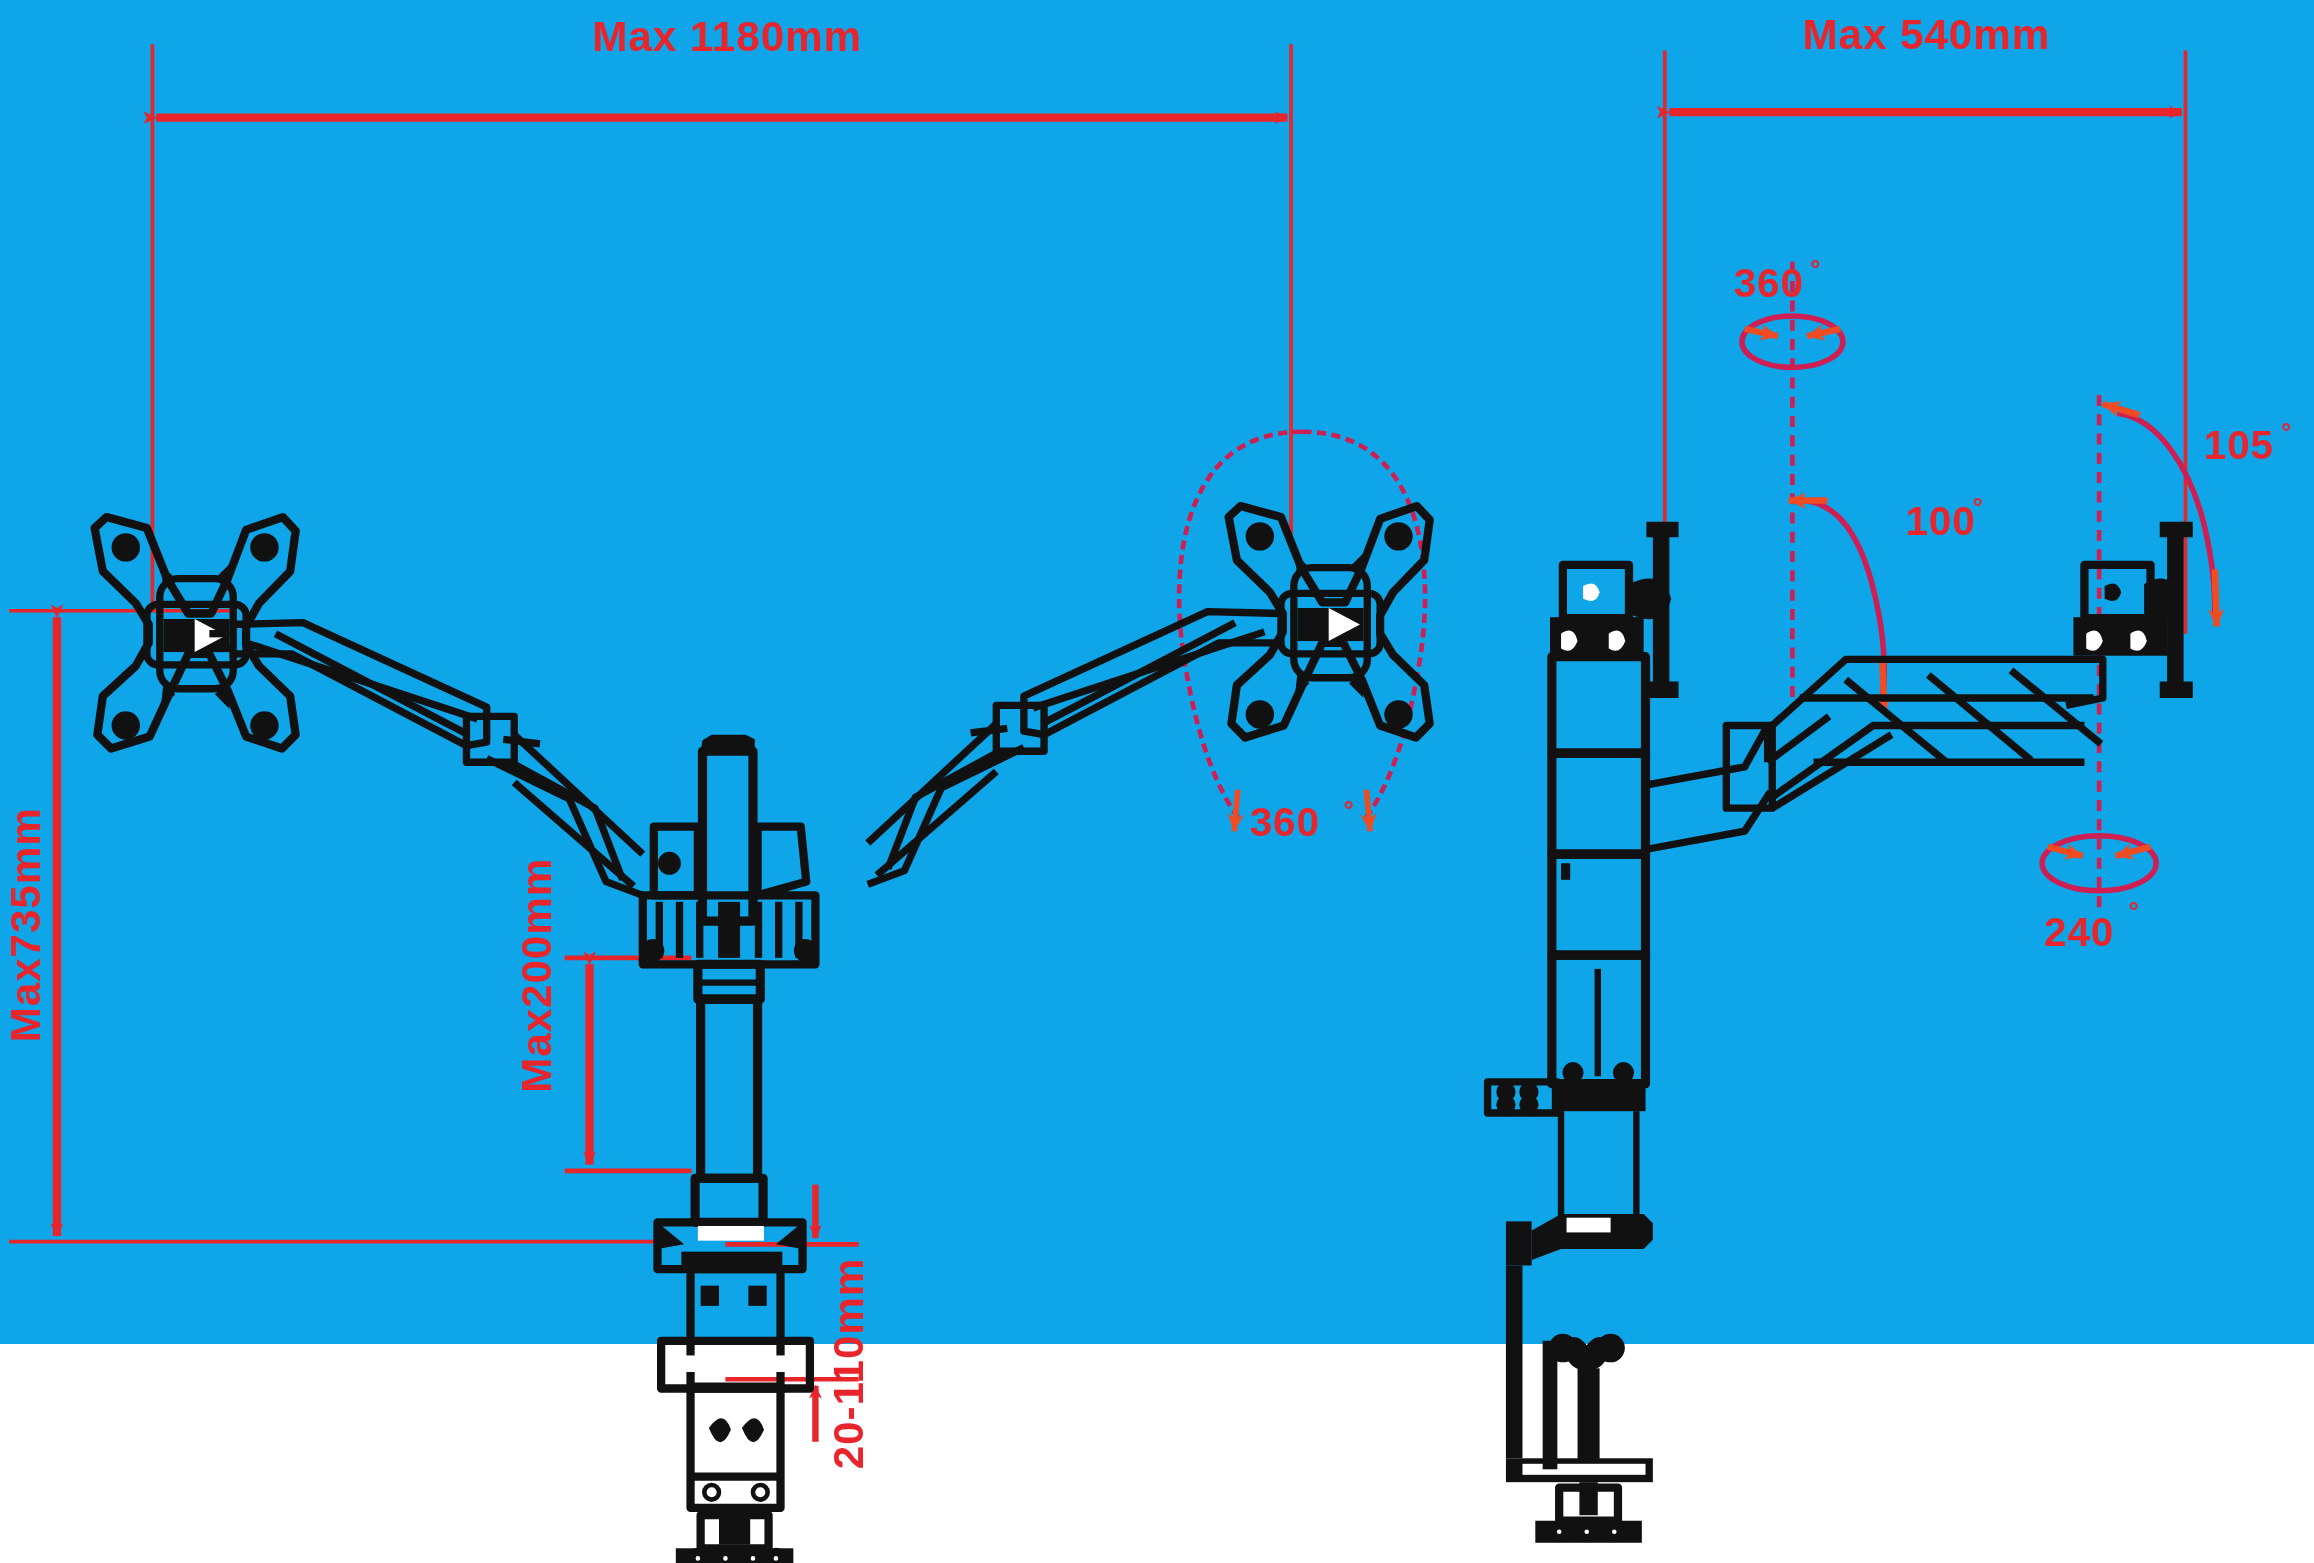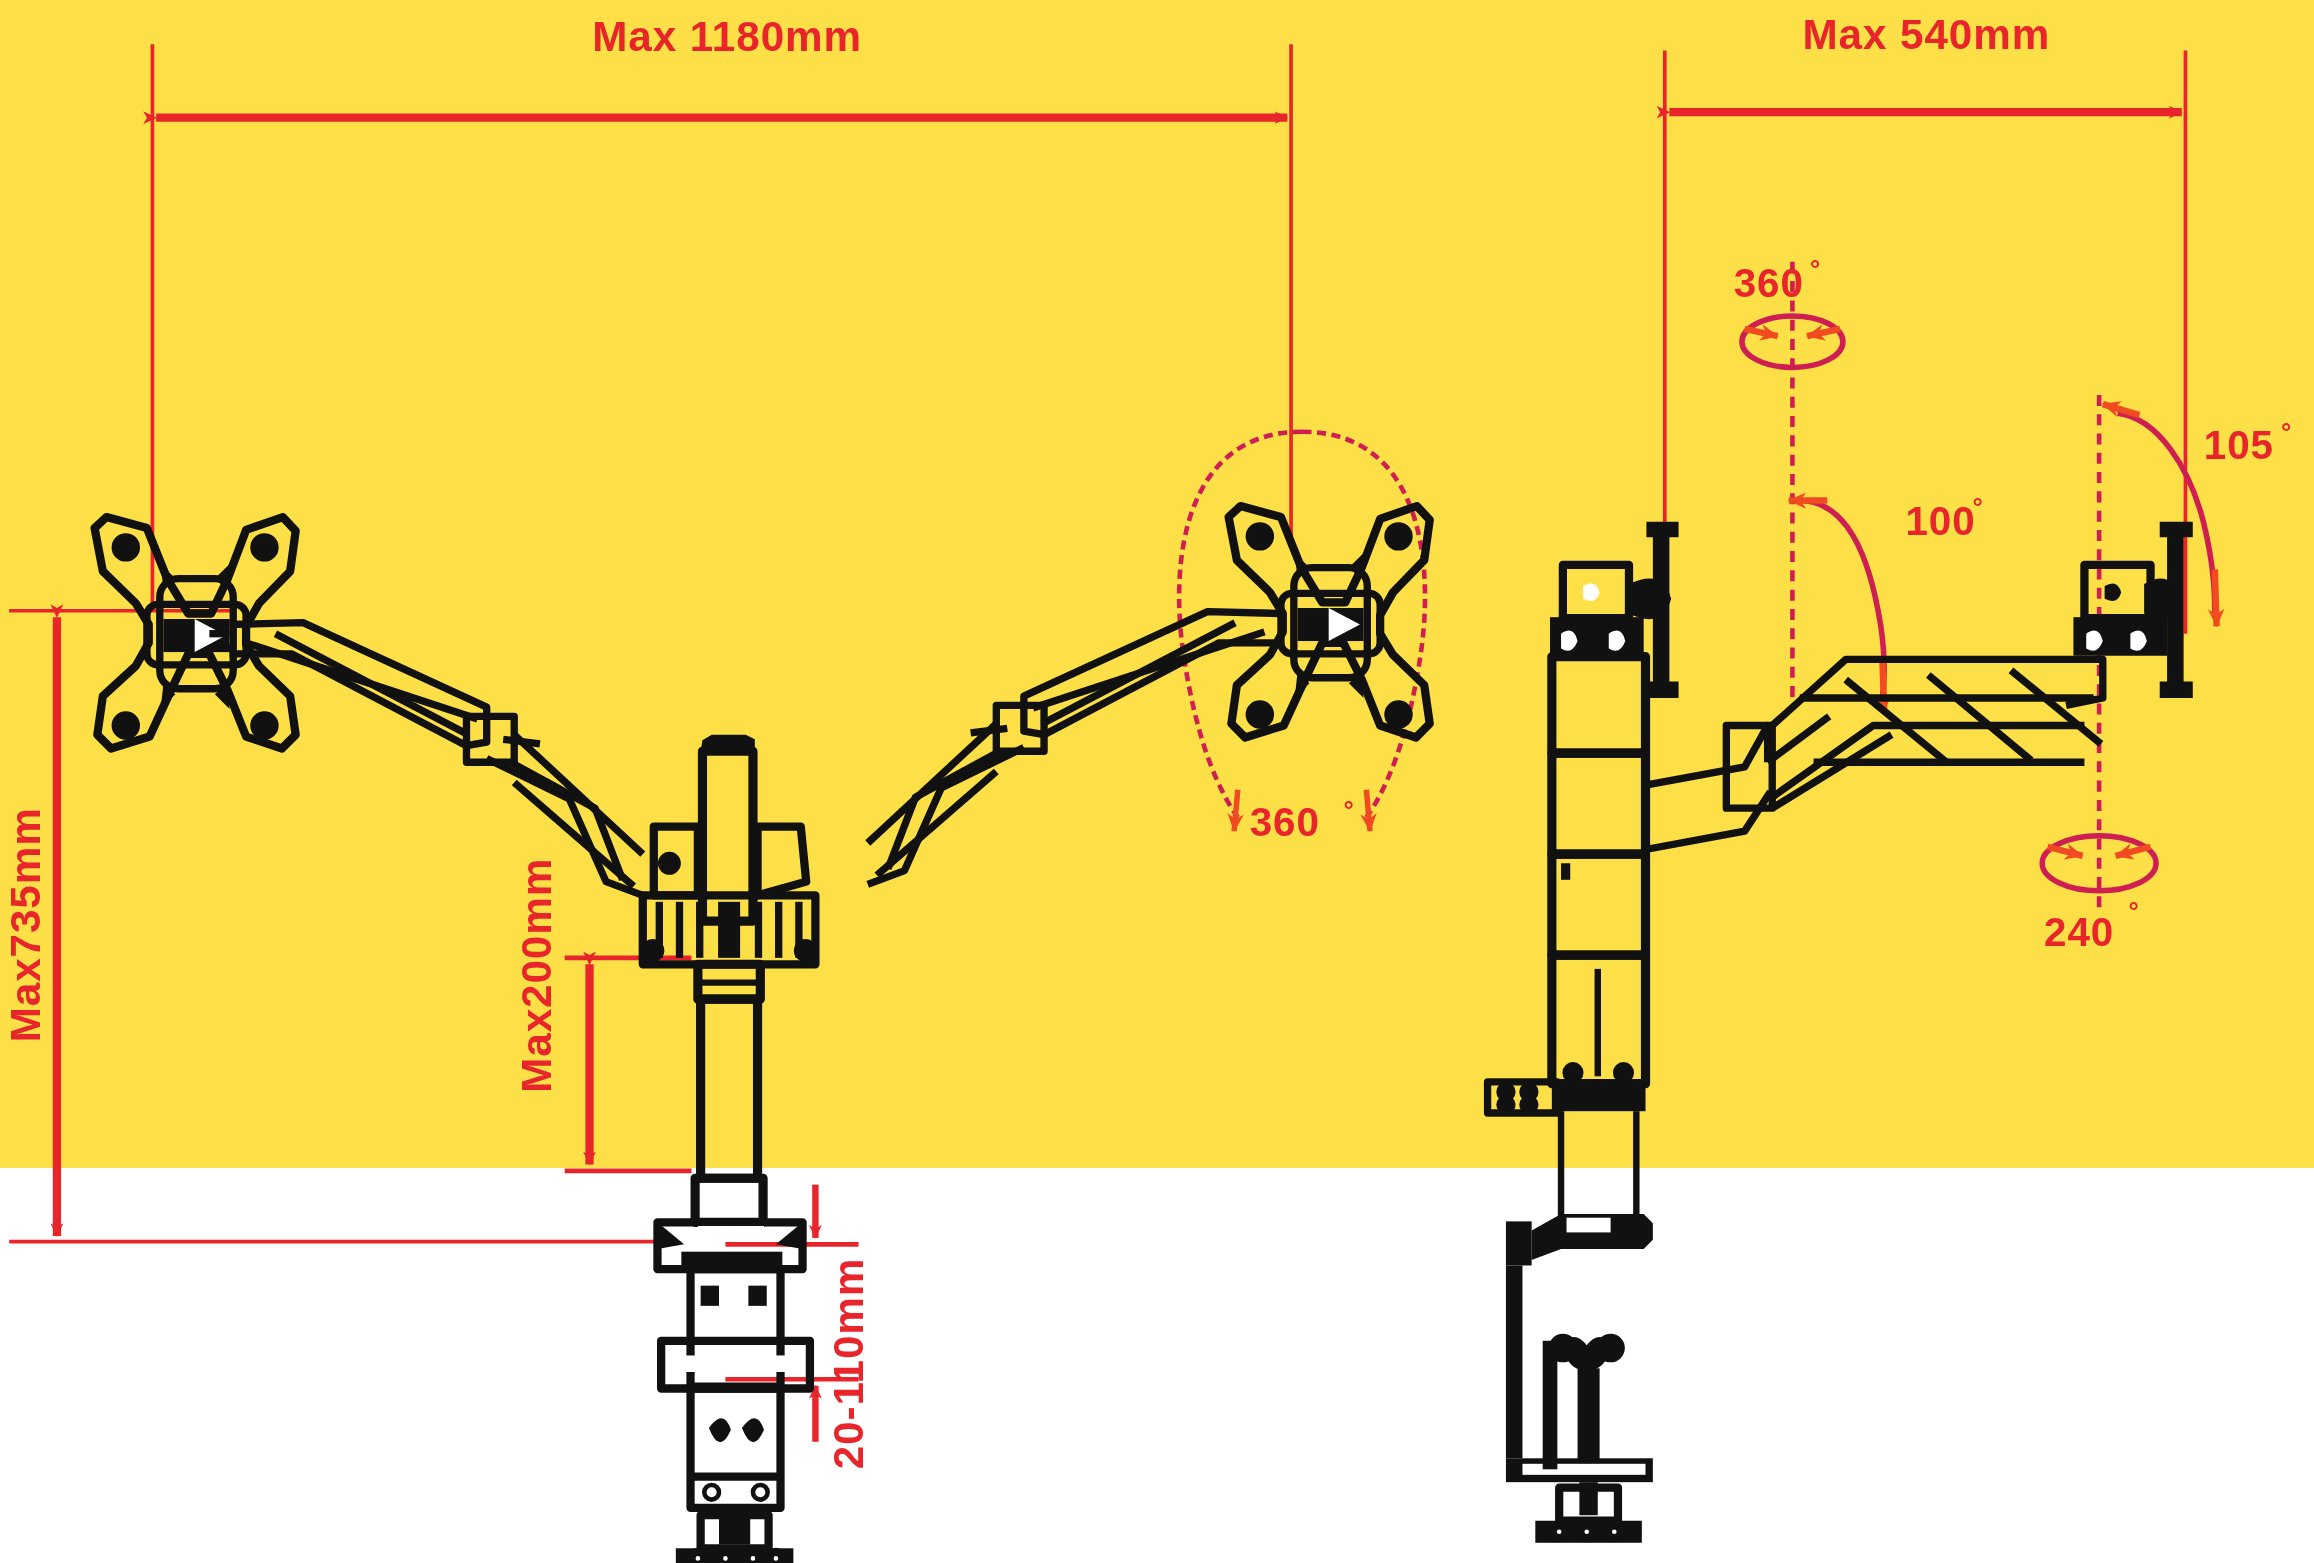--- a/index.html
+++ b/index.html
@@ -8,7 +8,7 @@
     font-family:"Liberation Sans", sans-serif;
     overflow:hidden;
   }
-  #stage{position:relative;width:2314px;height:1168px;background:#fde047;}
+  #stage{position:relative;width:2314px;height:1344px;background:#0ea5e9;}
   svg{position:absolute;left:0;top:0;width:2314px;height:1564px;display:block;}
   .dimtext{
     font-family:"Liberation Sans", sans-serif;

